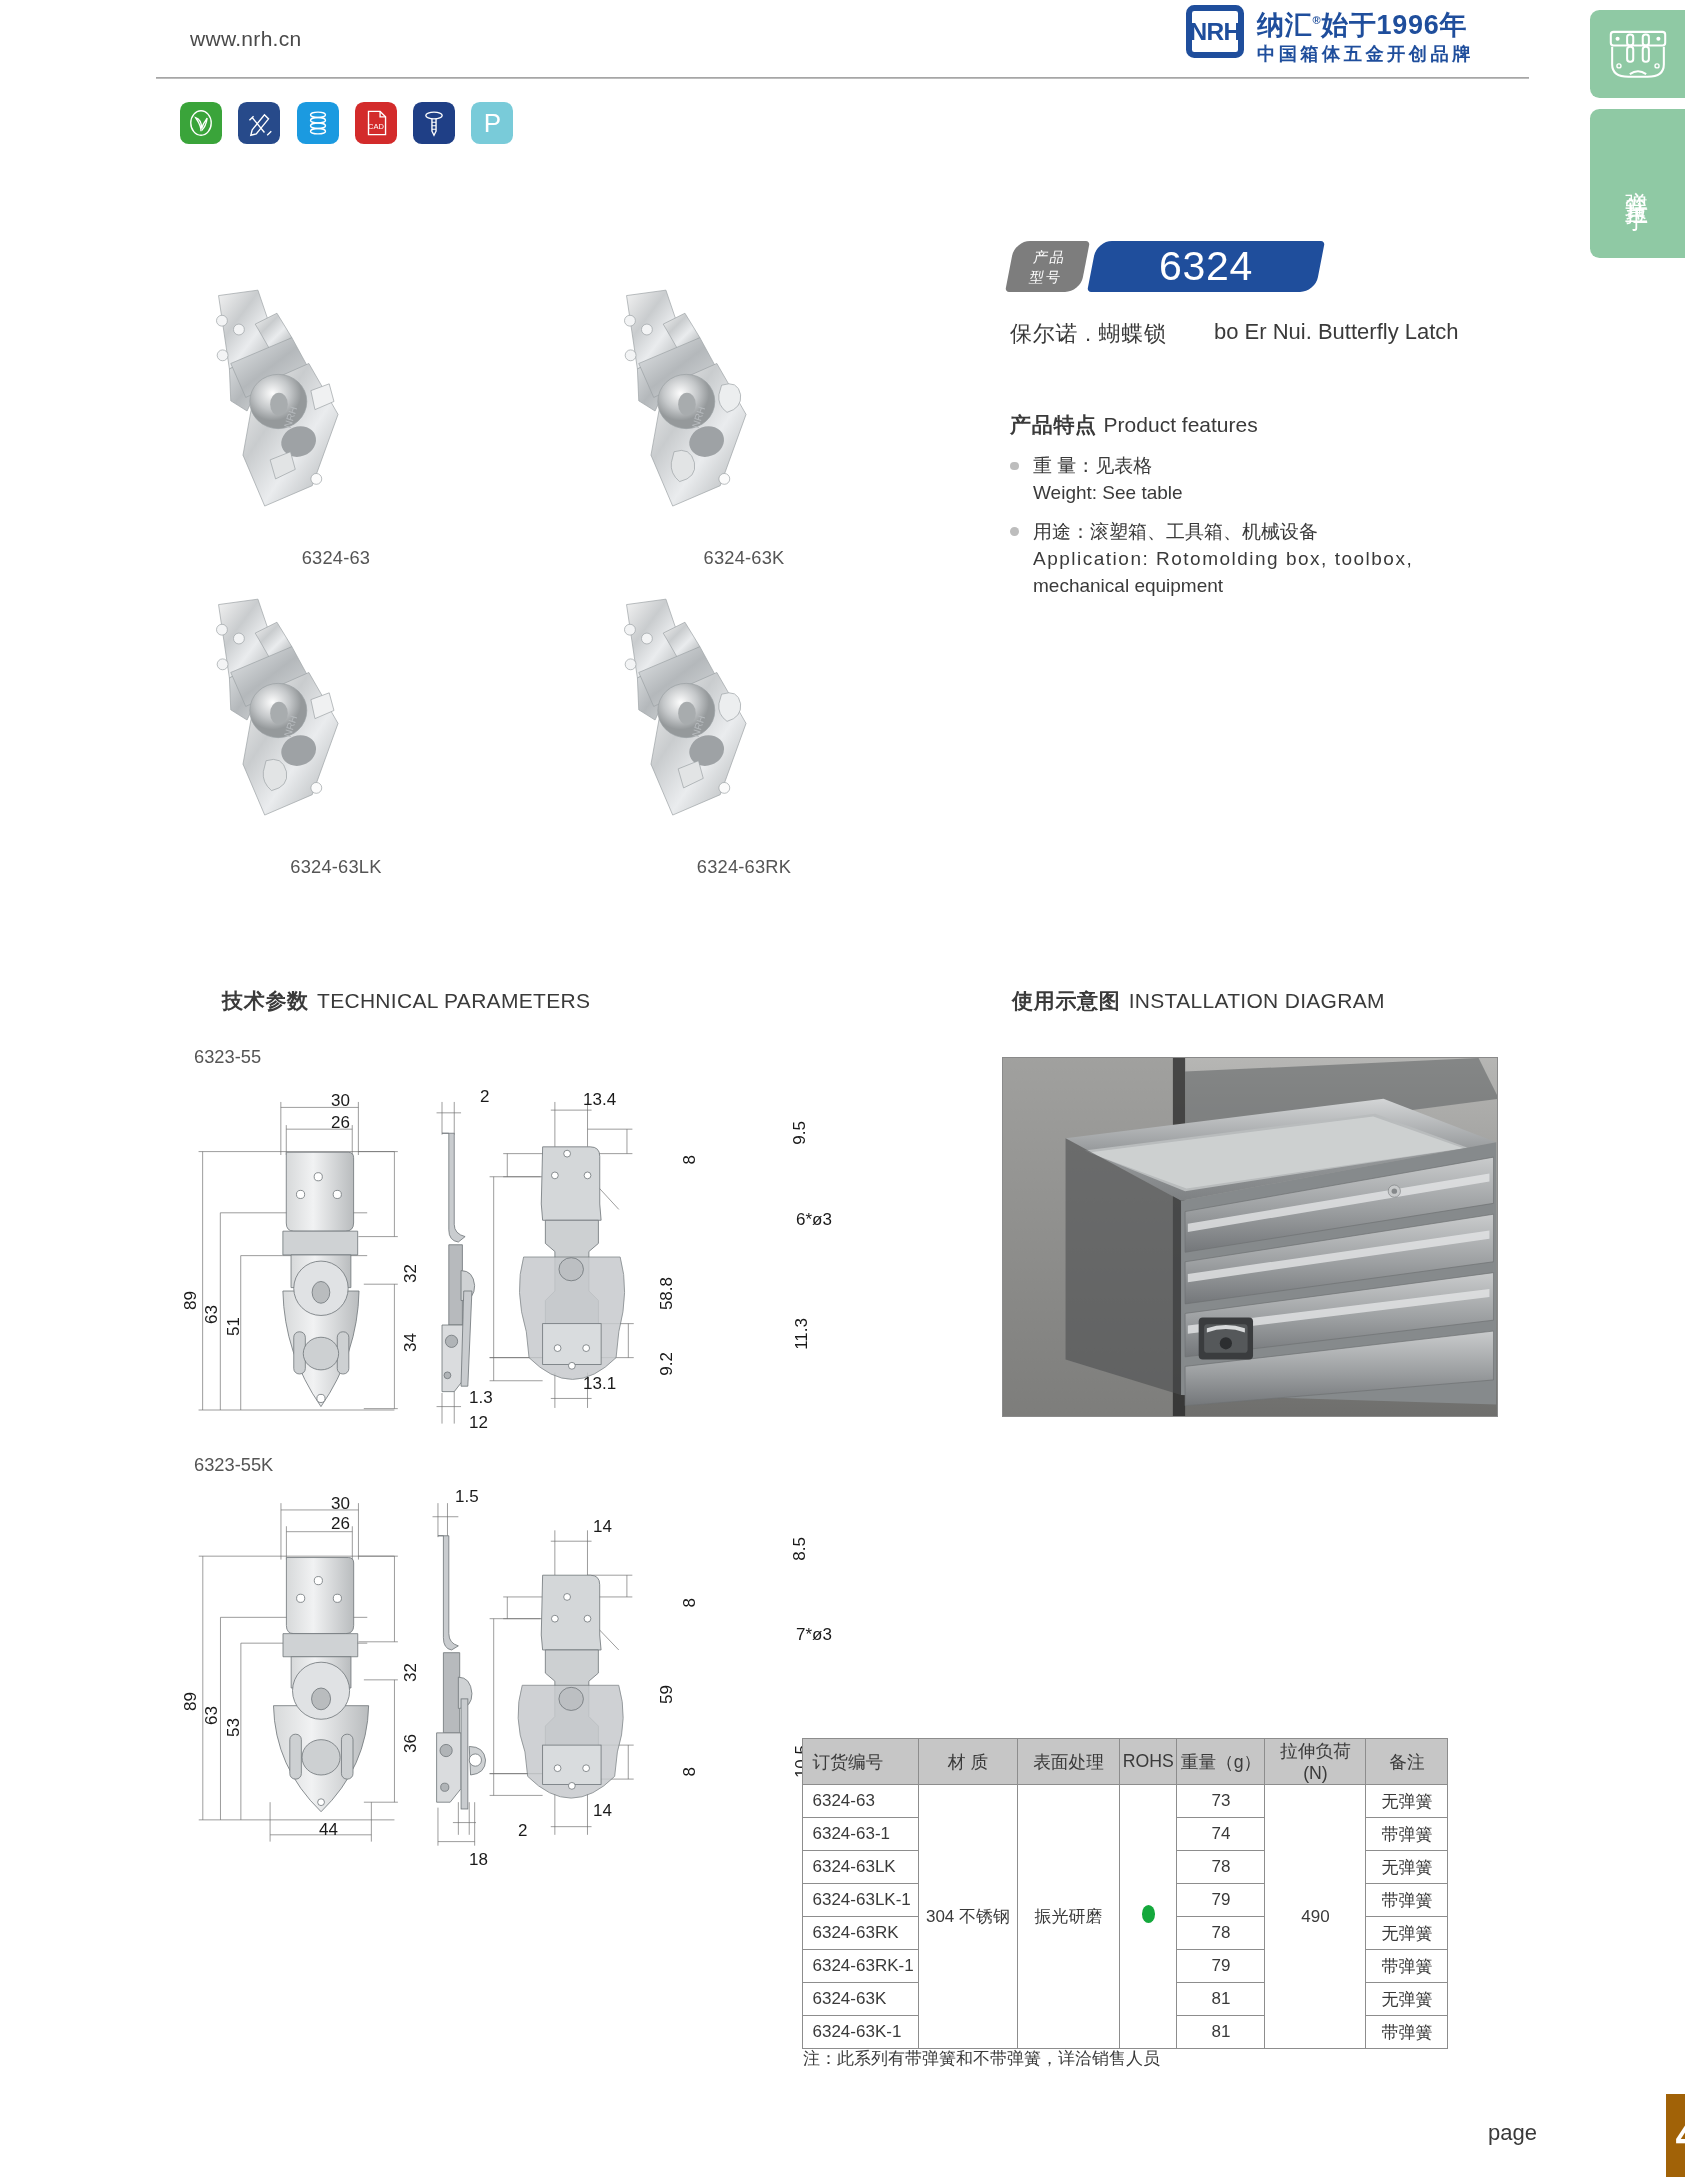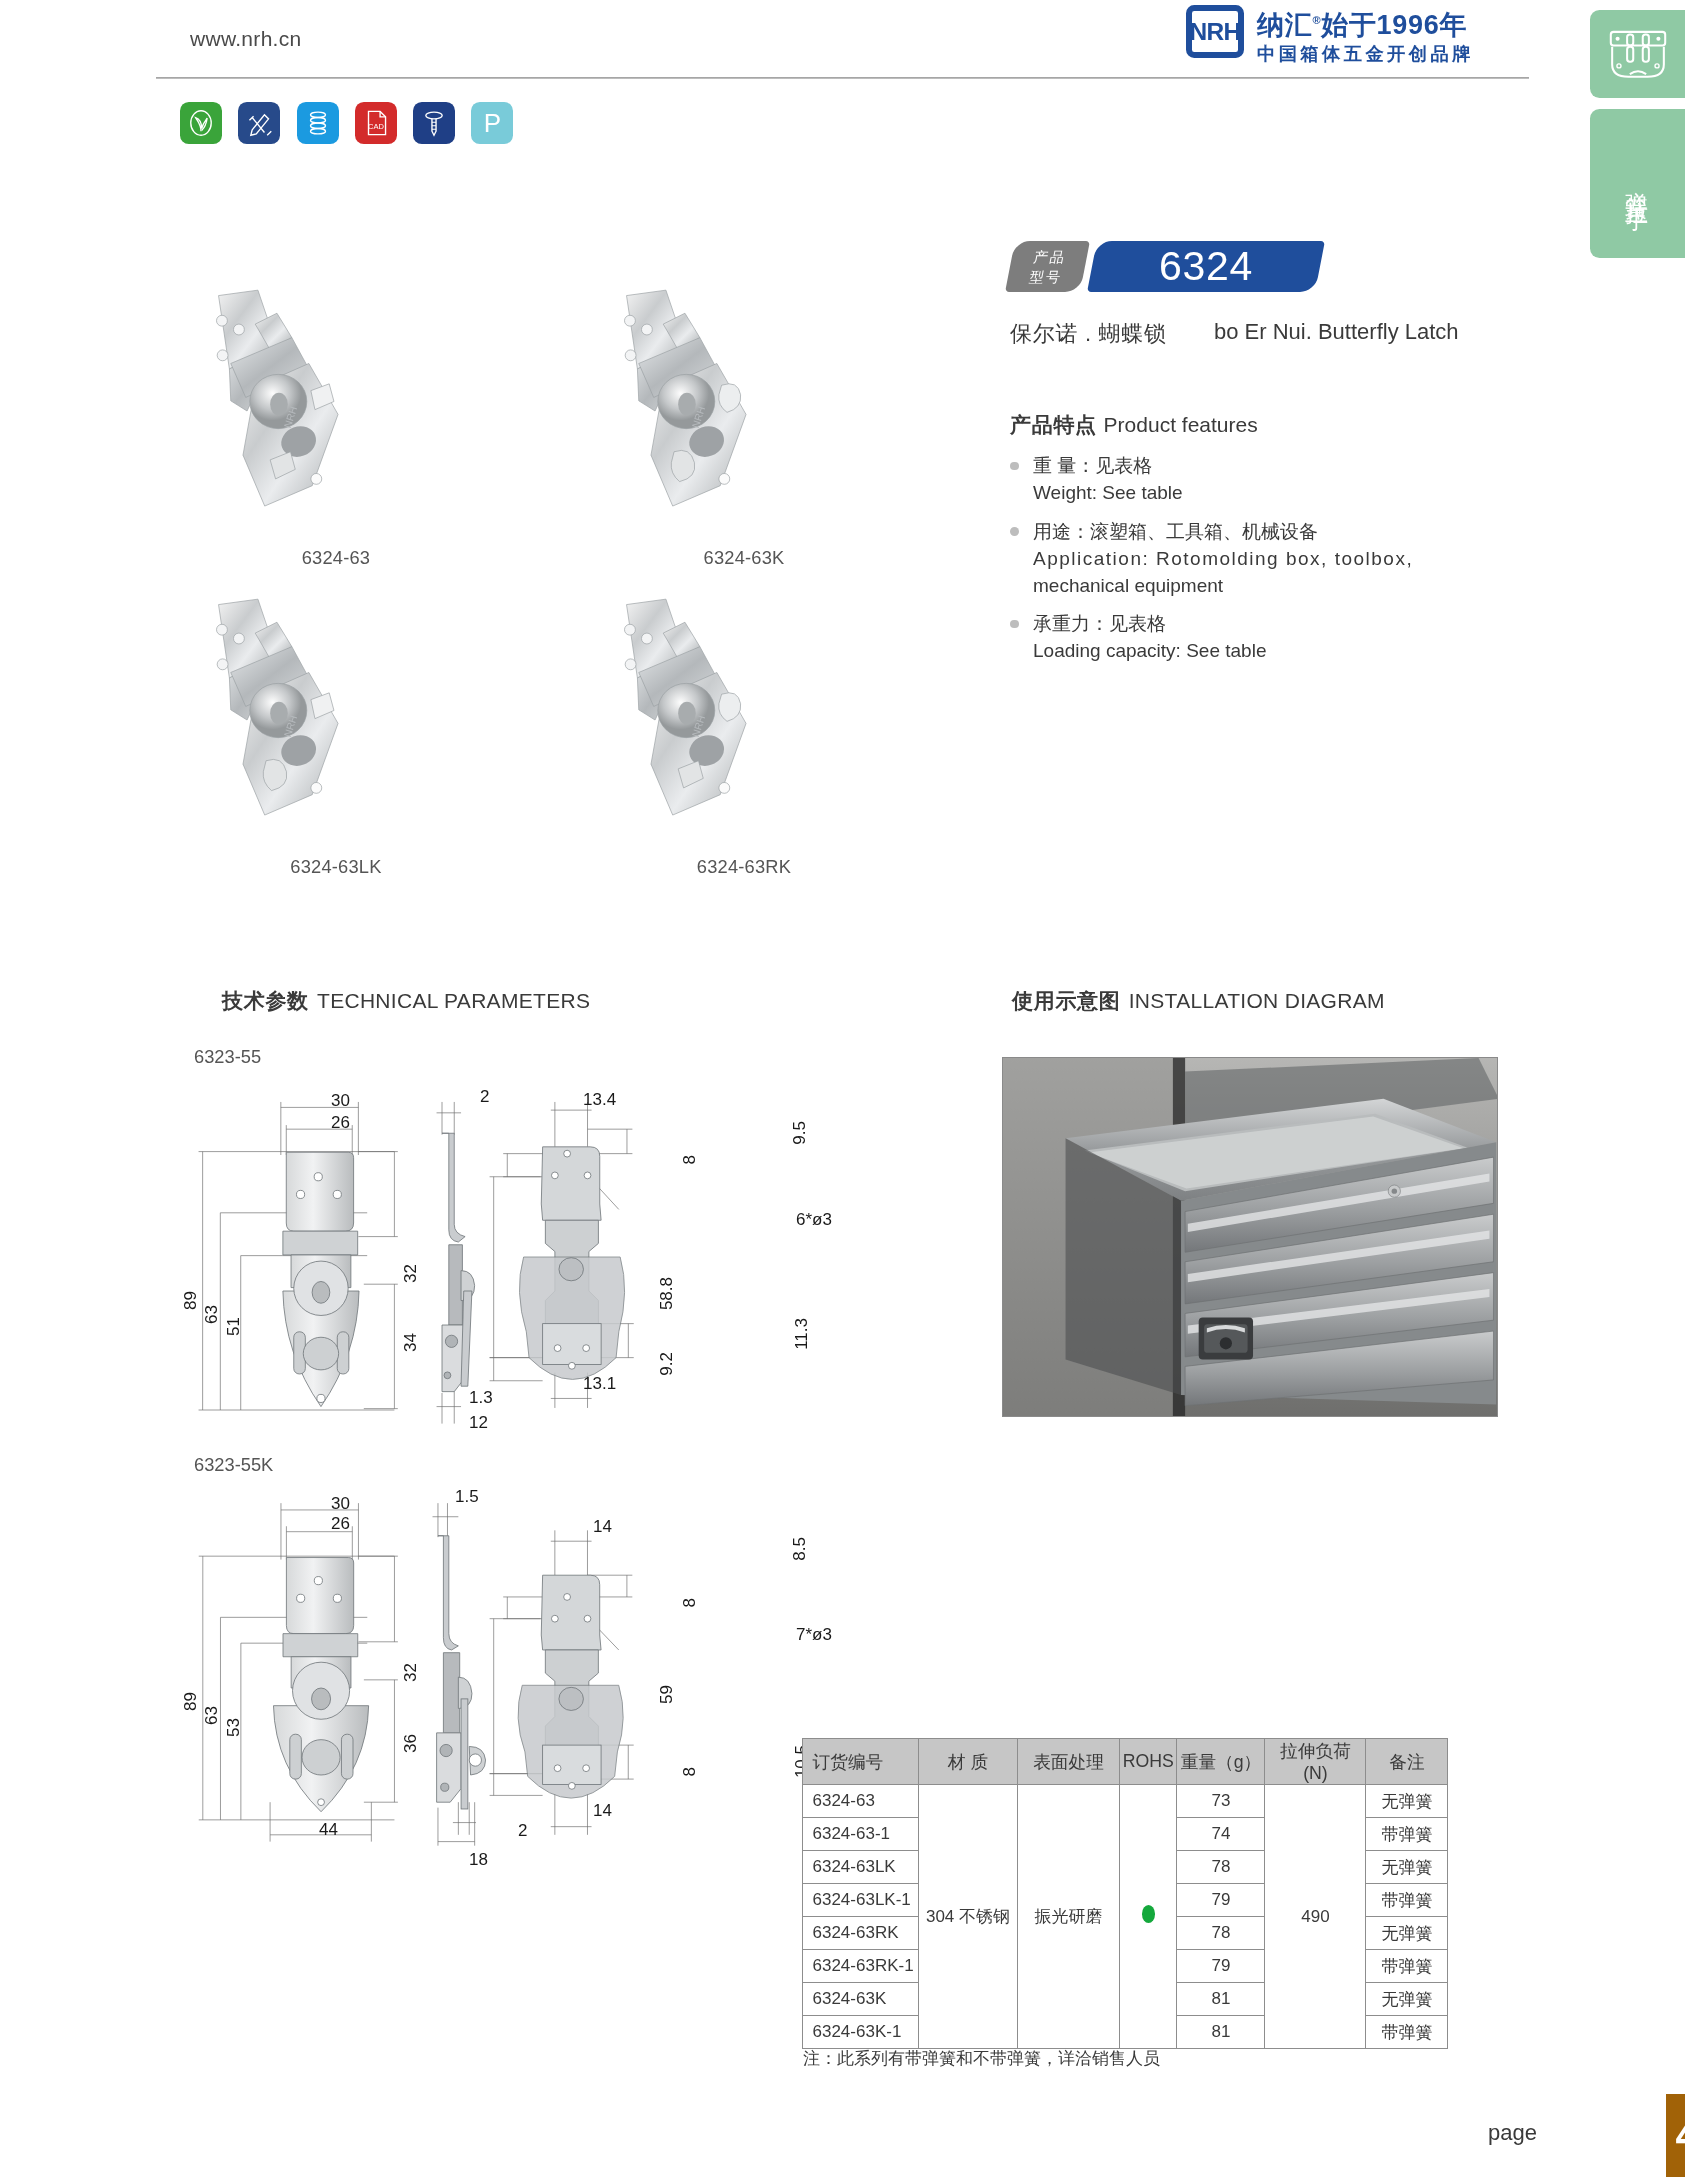--- a/index.html
+++ b/index.html
@@ -377,11 +377,6 @@
     <div class="en wide">Application: Rotomolding box, toolbox,</div>
     <div class="en">mechanical equipment</div>
   </div>
-  <div class="feat">
-    <span class="dot"></span>
-    <div class="cn">承重力：见表格</div>
-    <div class="en">Loading capacity: See table</div>
-  </div>
 </div>
 
 <div class="sect-title" style="left:185px; top:987px;margin-left:37px;">

